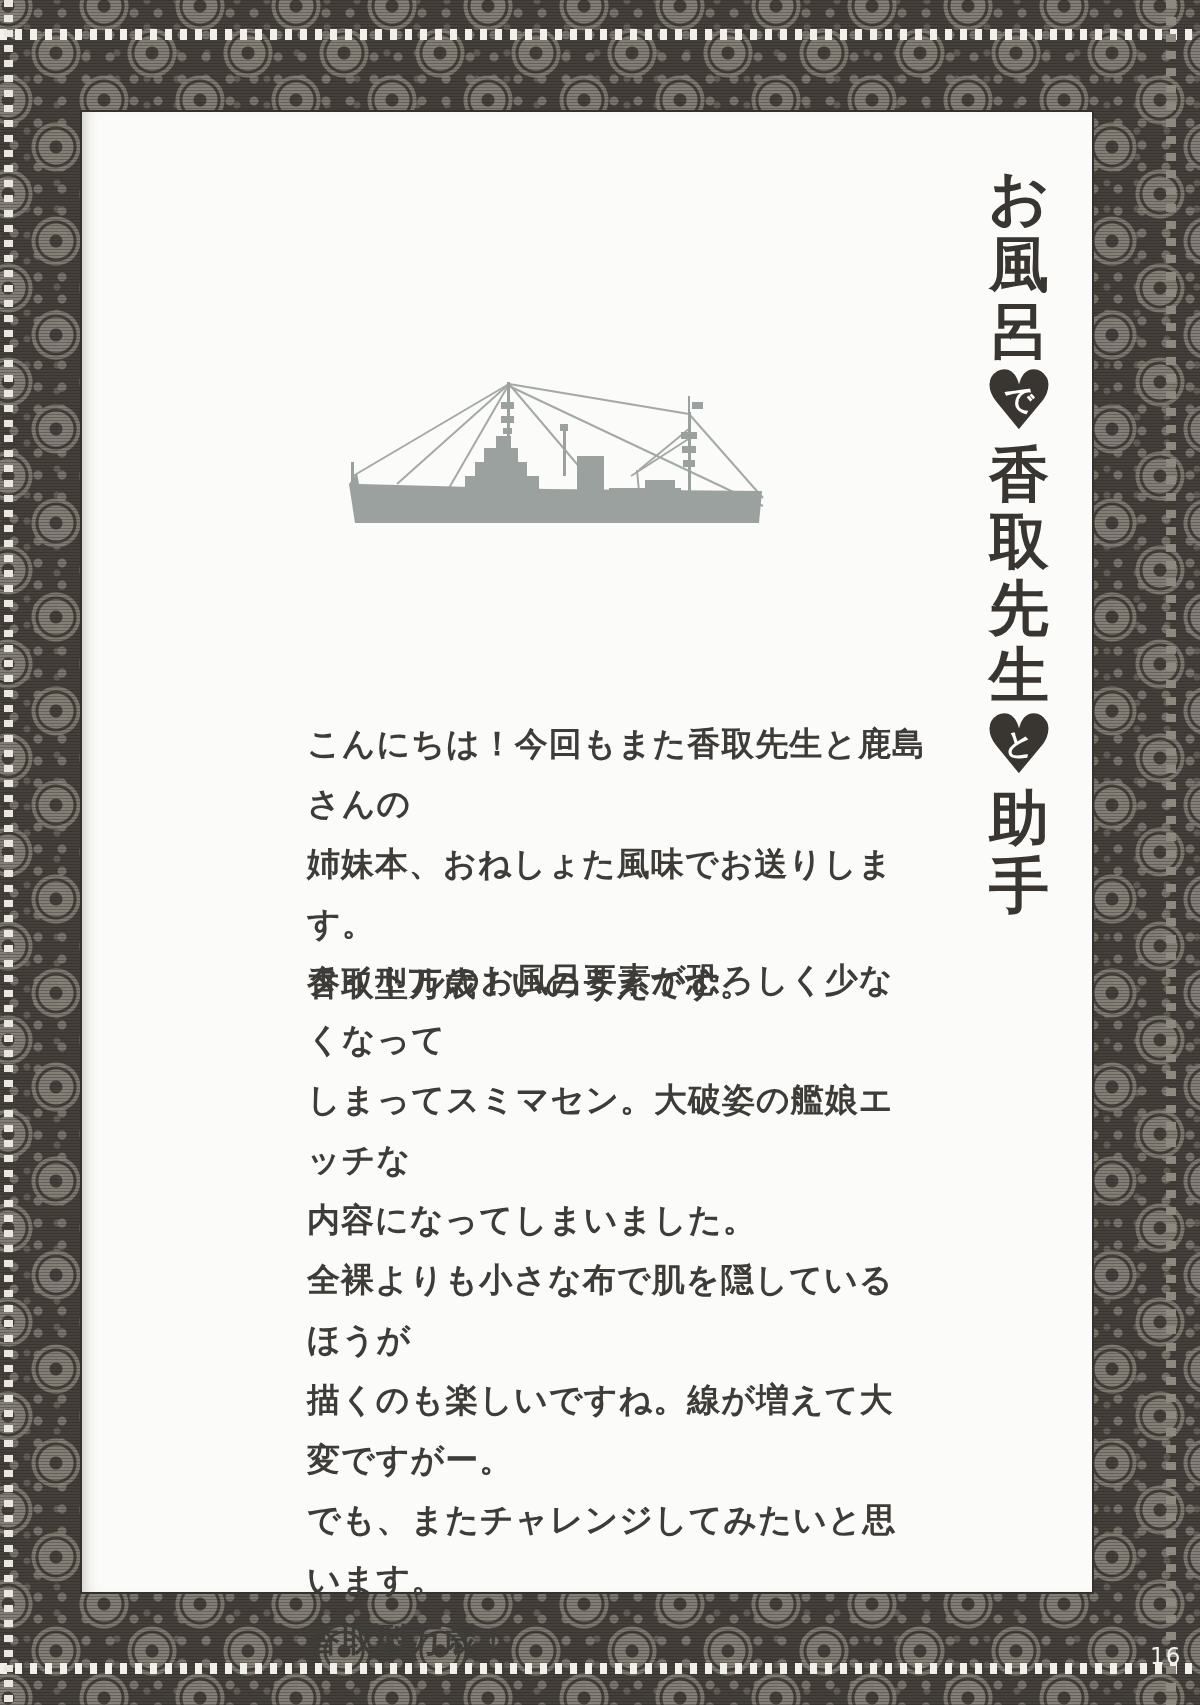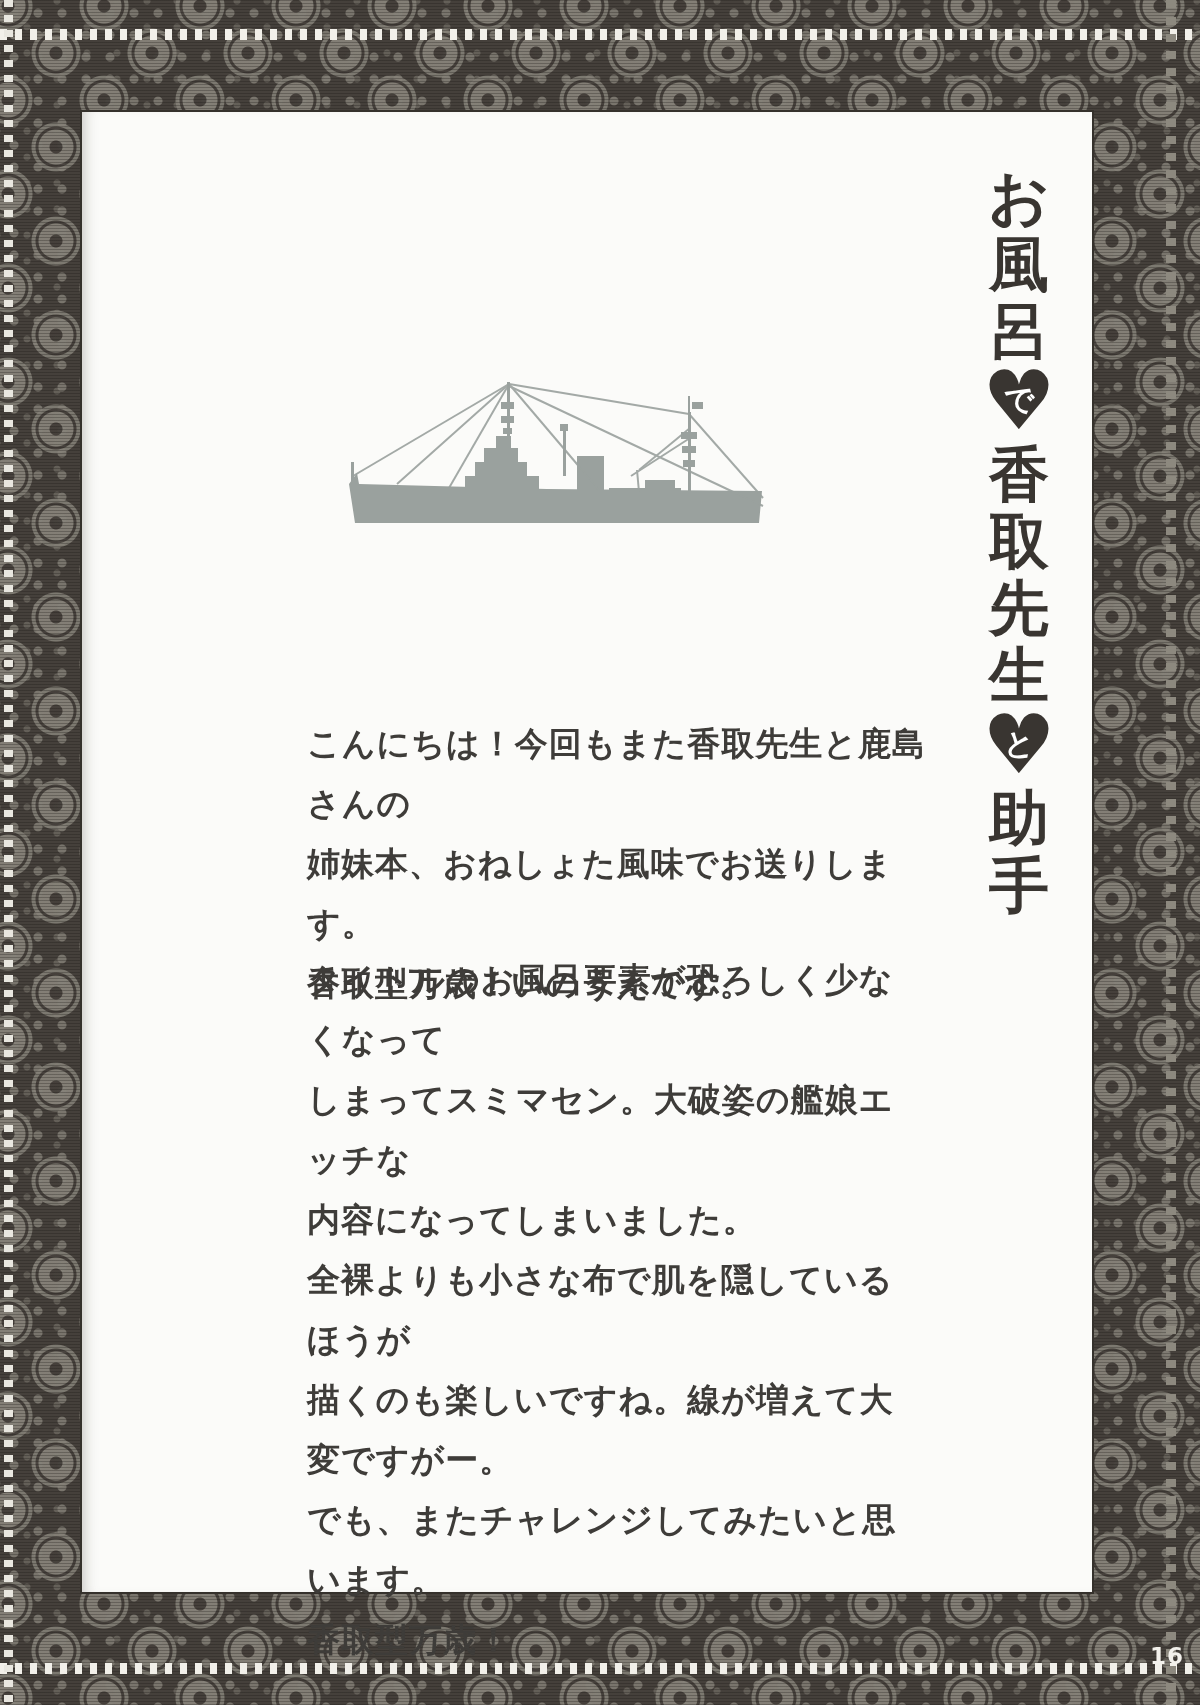--- a/index.html
+++ b/index.html
@@ -66,7 +66,7 @@
   .para2{top:838px;}
   .page-number{
     position:absolute;left:1150px;top:1643px;
-    color:#f3f1ec;font-size:23px;font-weight:700;letter-spacing:1px;
+    color:#f3f1ec;font-size:23px;font-weight:400;letter-spacing:1px;
     font-family:"DejaVu Sans",sans-serif;
   }
 </style>

